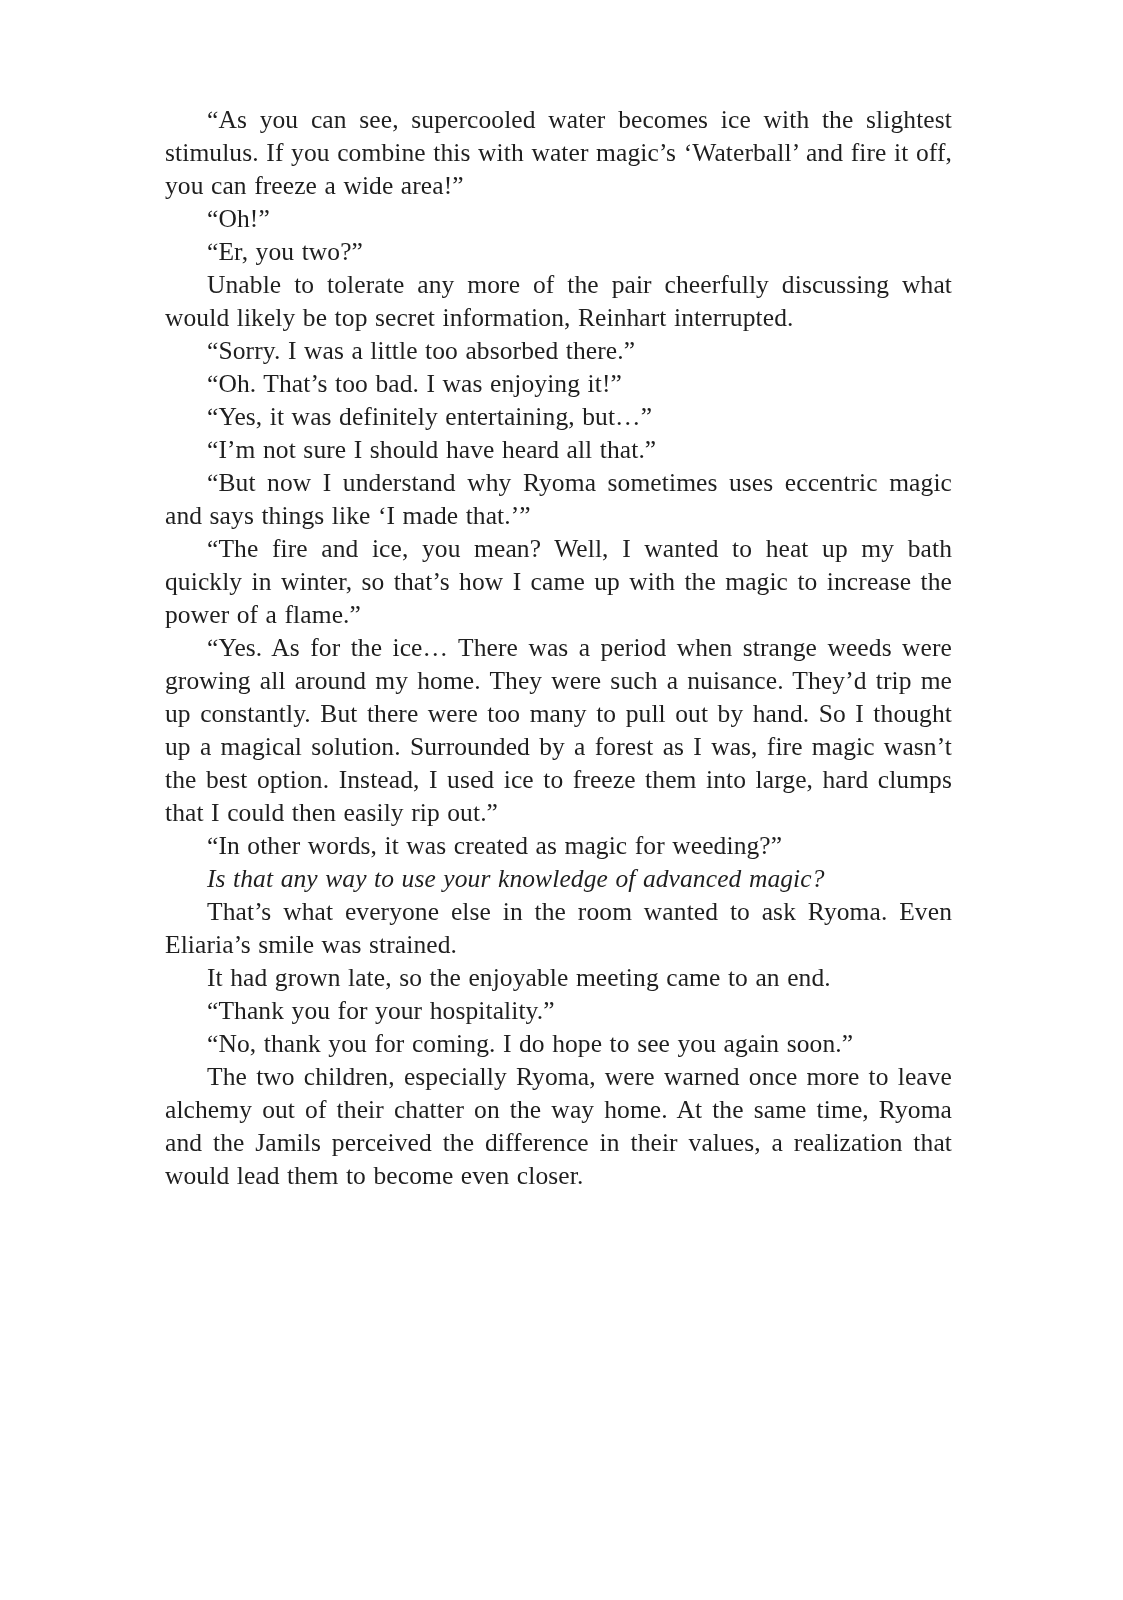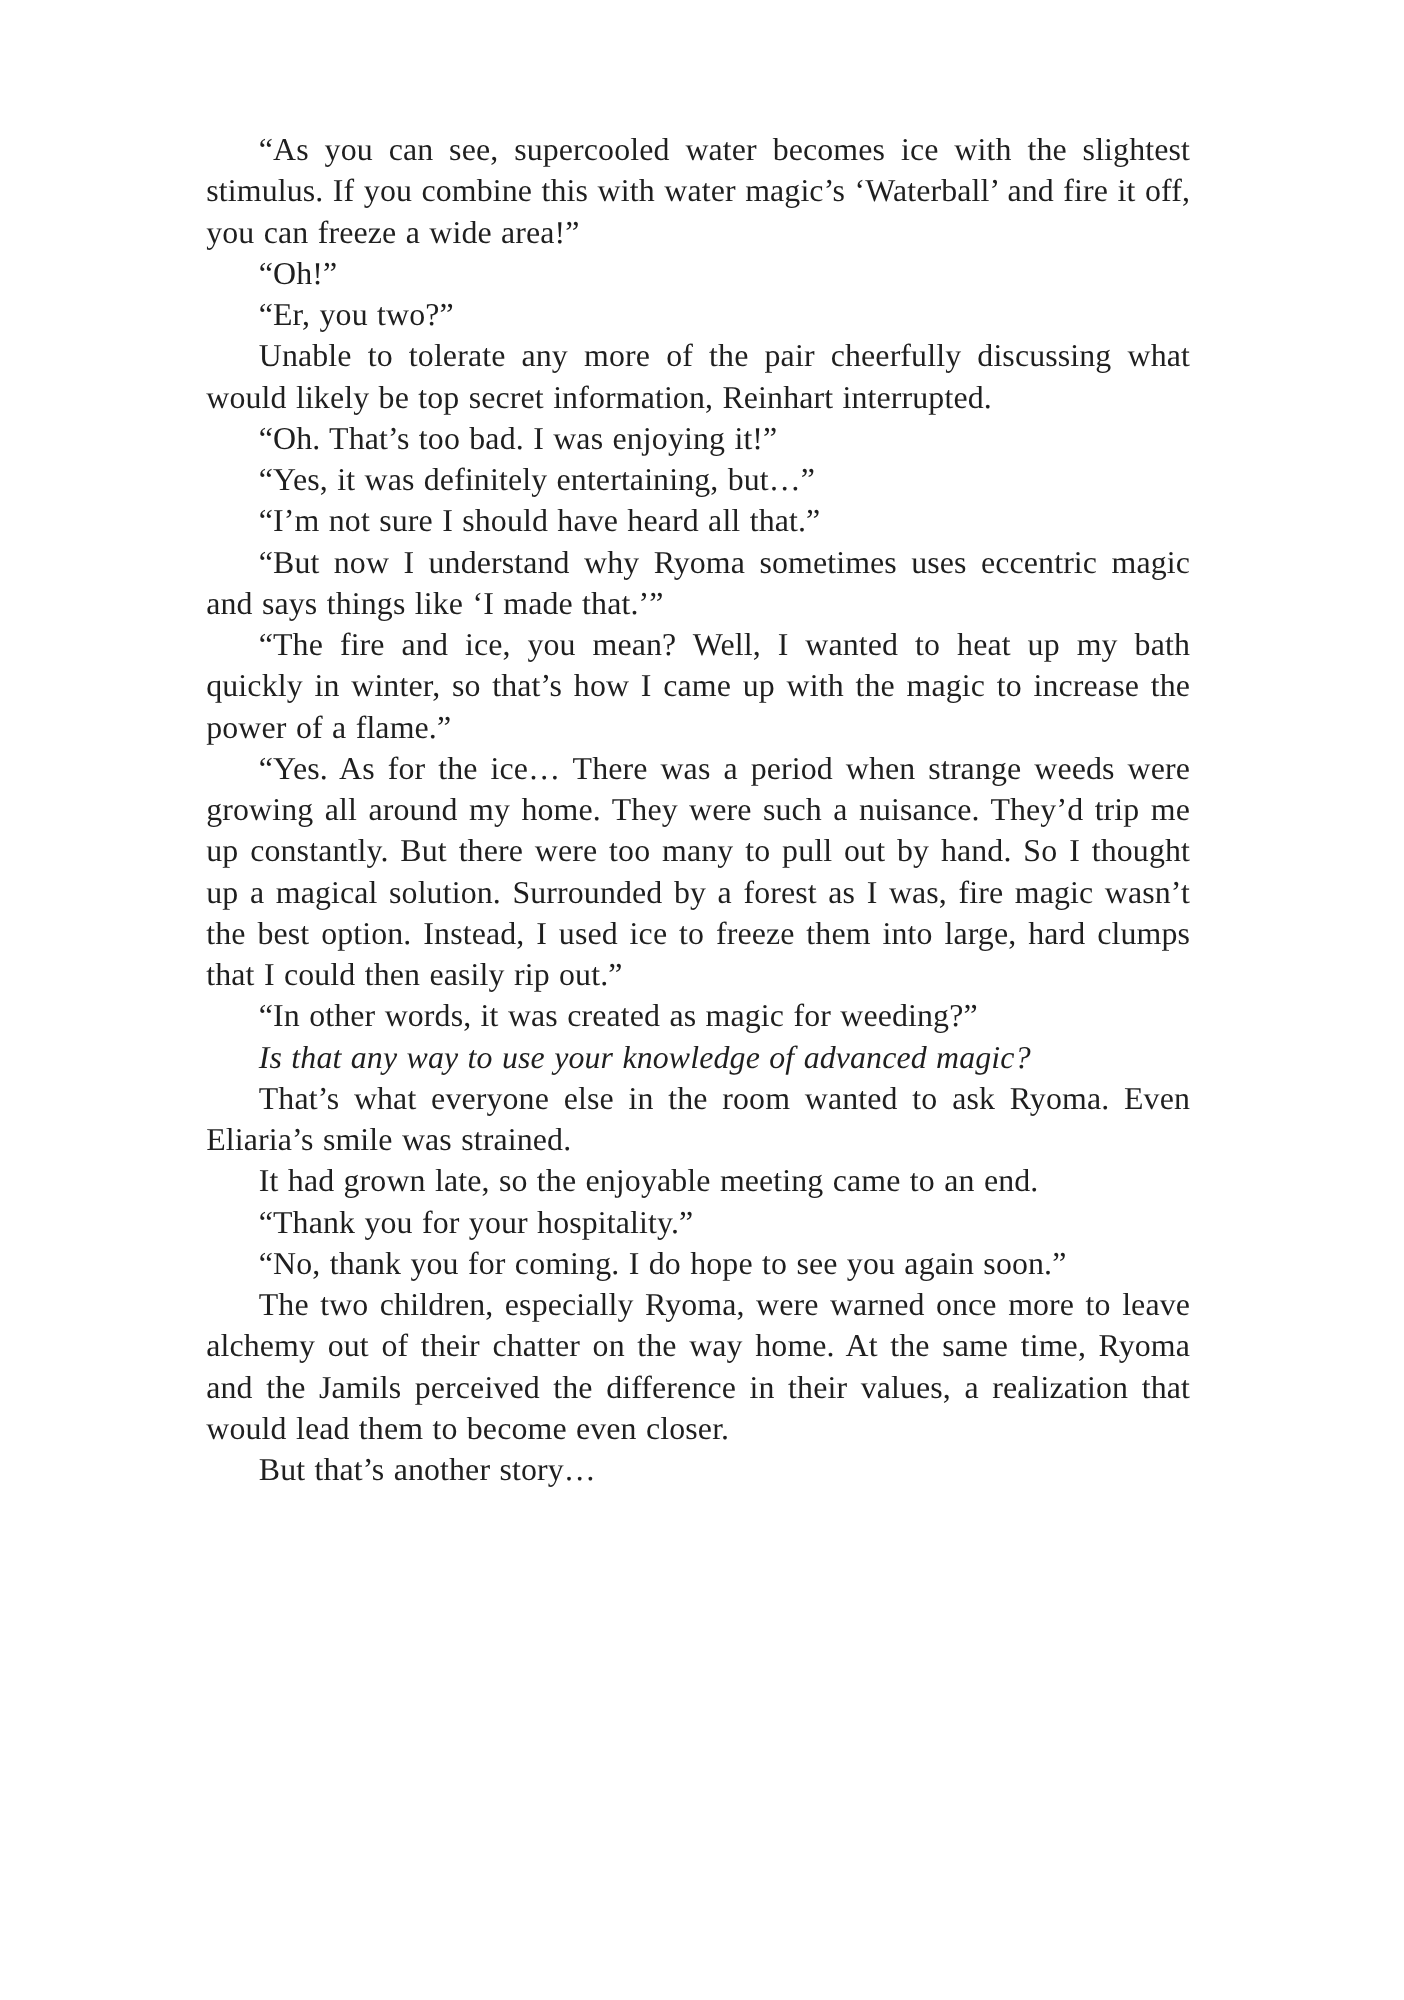--- a/index.html
+++ b/index.html
@@ -64,6 +64,7 @@
       <p class="para">“Oh!”</p>
       <p class="para">“Er, you two?”</p>
       <p class="para">Unable to tolerate any more of the pair cheerfully discussing what would likely be top secret information, Reinhart interrupted.</p>
+      <p class="para">“Sorry. I was a little too absorbed there.”</p>
       <p class="para">“Oh. That’s too bad. I was enjoying it!”</p>
       <p class="para">“Yes, it was definitely entertaining, but…”</p>
       <p class="para">“I’m not sure I should have heard all that.”</p>

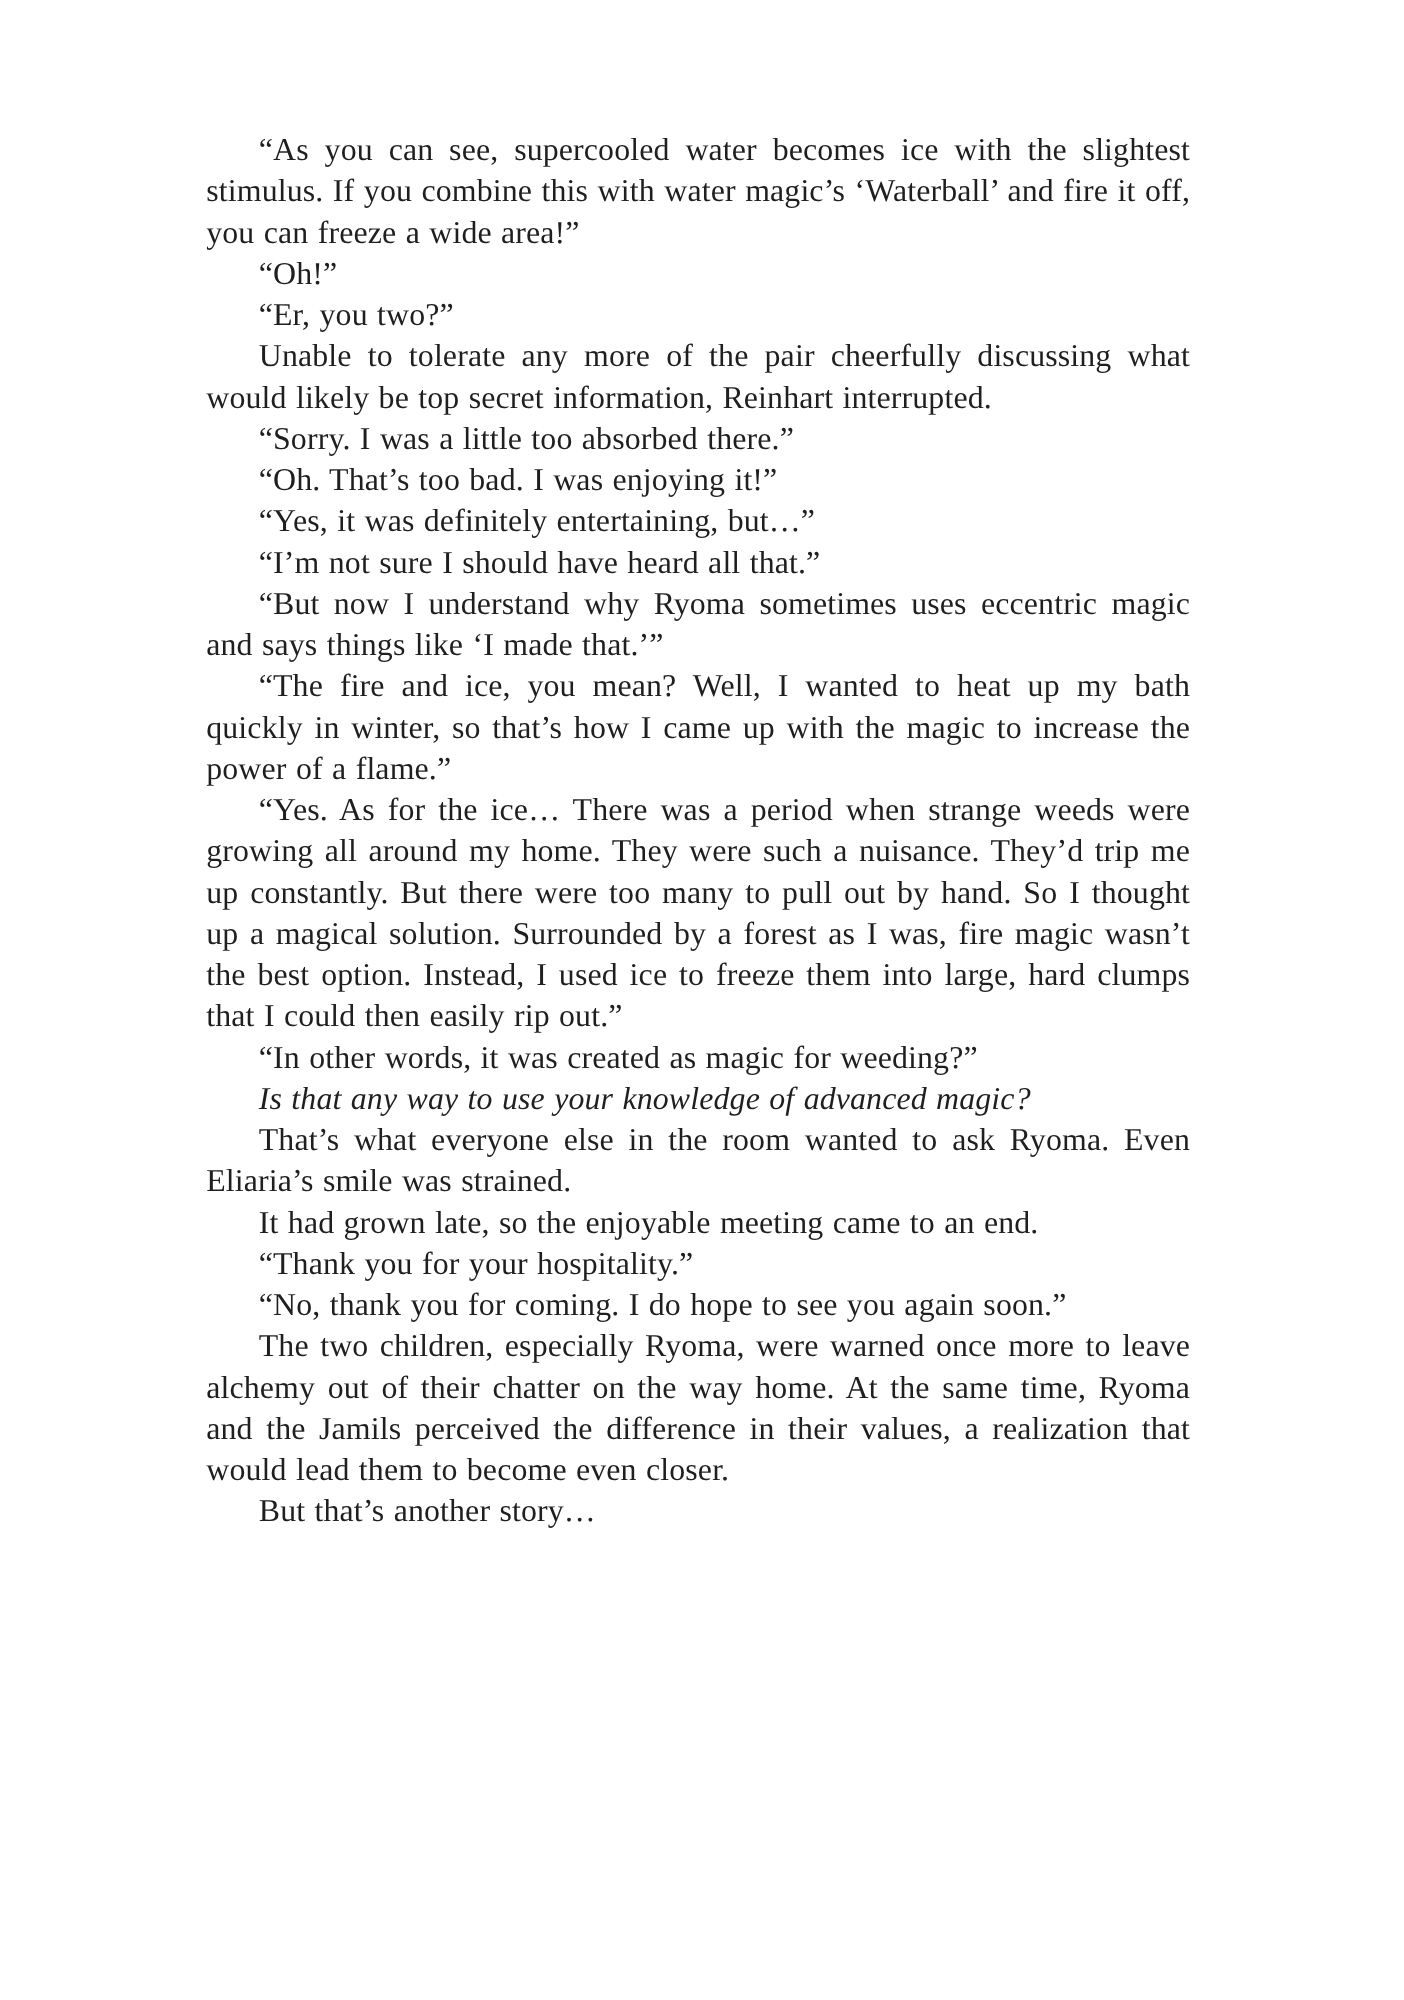--- a/index.html
+++ b/index.html
@@ -78,7 +78,6 @@
       <p class="para">“Thank you for your hospitality.”</p>
       <p class="para">“No, thank you for coming. I do hope to see you again soon.”</p>
       <p class="para">The two children, especially Ryoma, were warned once more to leave alchemy out of their chatter on the way home. At the same time, Ryoma and the Jamils perceived the difference in their values, a realization that would lead them to become even closer.</p>
-      <p class="para">But that’s another story…</p>
     </div>
 
   <div class="footer">

